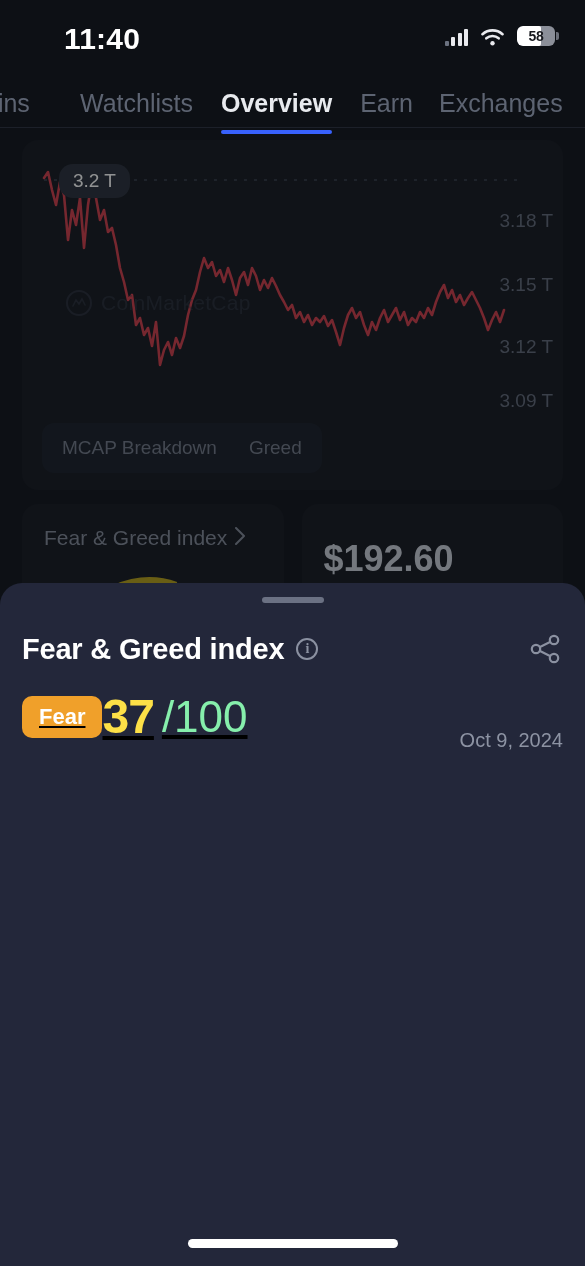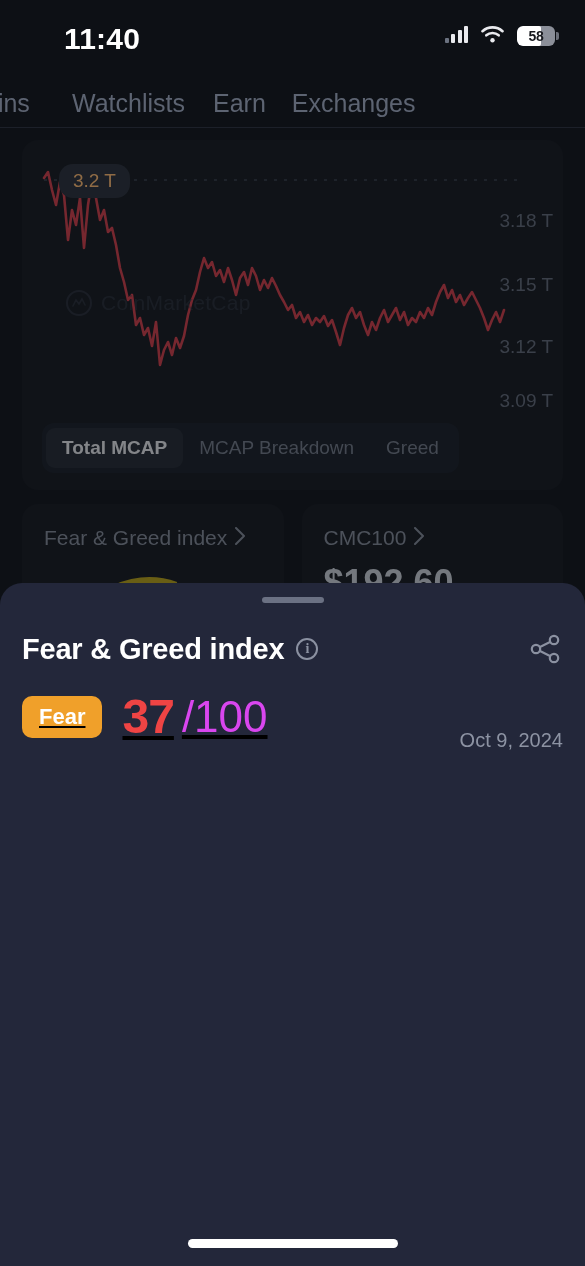--- a/index.html
+++ b/index.html
@@ -19,7 +19,7 @@
   
   .statusbar { position:absolute; top:0; left:0; right:0; height:72px; z-index: 6; padding-left: 8px;}
   .clock { position:absolute; left:64px; top:22px; color:#fff; font-size:30px; font-weight:700; letter-spacing:.2px;}
-  .sysicons { position:absolute; right:26px; top:26px; display:flex; align-items:flex-start; gap:13px; }
+  .sysicons { position:absolute; right:26px; top:26px; display:flex; align-items:flex-end; gap:13px; }
   .bars { display:flex; align-items:flex-end; gap:2.5px; height:17px; }
   .bars i { width:4px; background:#e9eaee; border-radius:1px; display:block; }
   .bars i:nth-child(1){height:5px;background:#6b7280;}

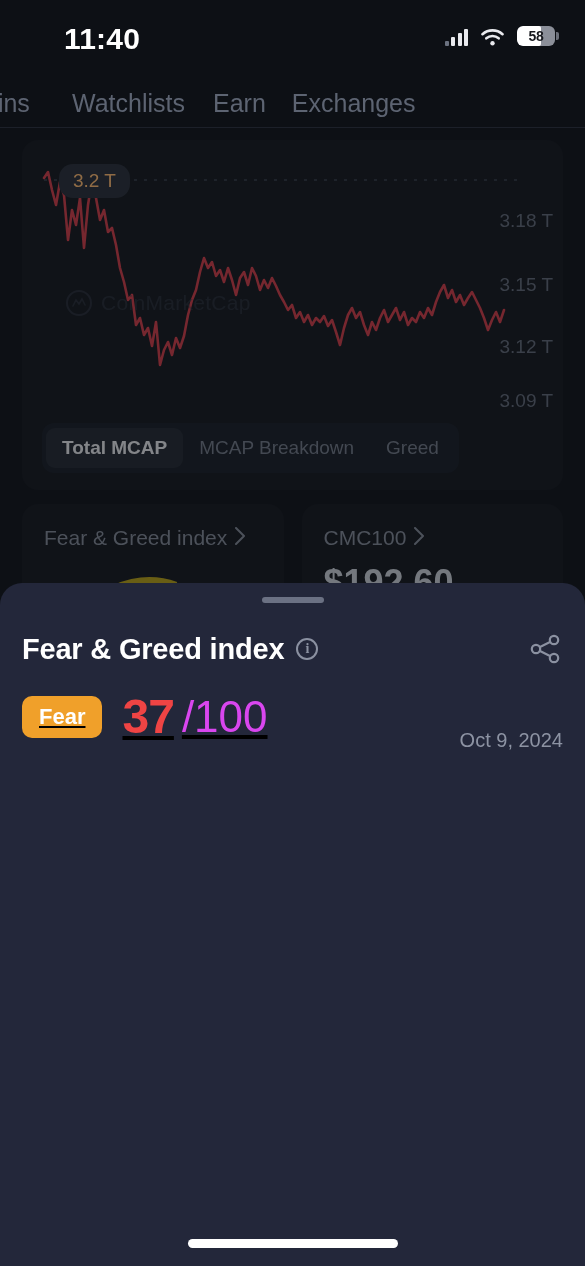--- a/index.html
+++ b/index.html
@@ -193,7 +193,7 @@
 
   <div class="navtabs">
     <div class="navtab" style="margin-left:-16px;width:80px">oins</div>
-    <div class="navtab" style="margin-left:8px">Watchlists</div>
+    <div class="navtab" style="margin-left:16px">Watchlists</div>
     <div class="navtab" style="margin-left:28px">Earn</div>
     <div class="navtab" style="margin-left:26px">Exchanges</div>
   </div>

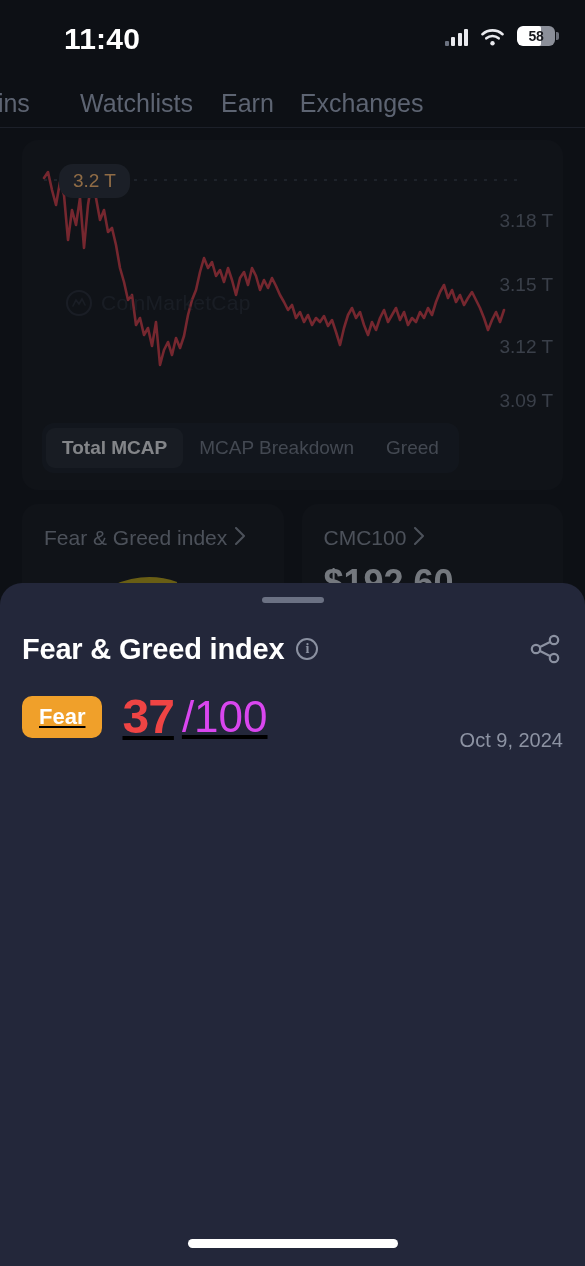--- a/index.html
+++ b/index.html
@@ -194,6 +194,7 @@
   <div class="navtabs">
     <div class="navtab" style="margin-left:-16px;width:80px">oins</div>
     <div class="navtab" style="margin-left:16px">Watchlists</div>
+    <div class="navtab active" style="margin-left:28px">Overview</div>
     <div class="navtab" style="margin-left:28px">Earn</div>
     <div class="navtab" style="margin-left:26px">Exchanges</div>
   </div>

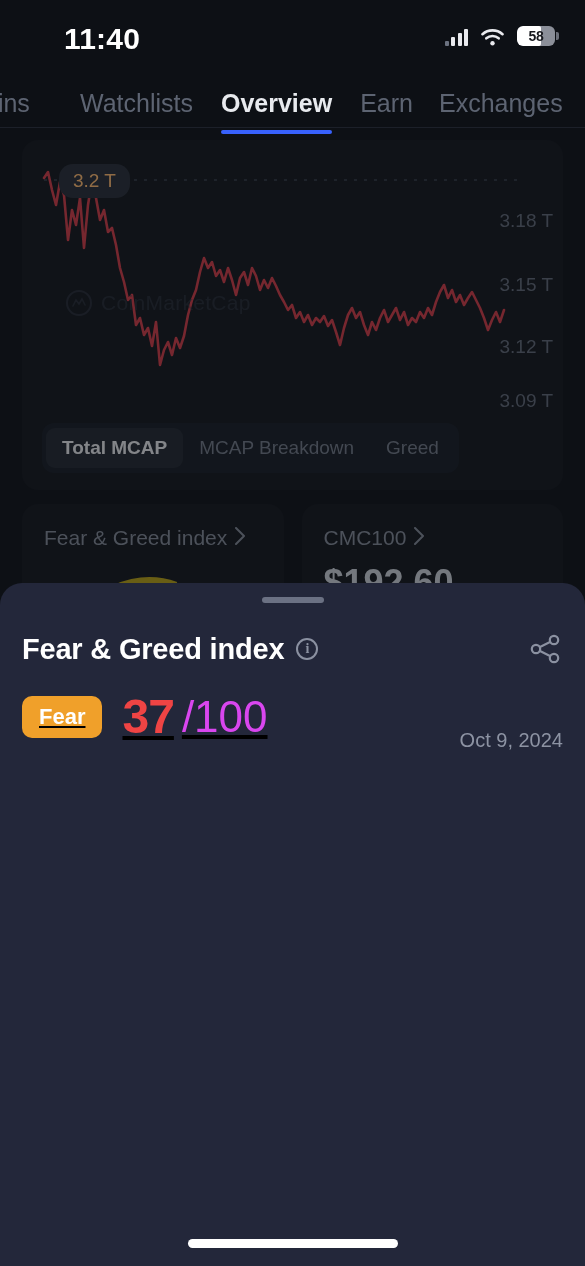--- a/index.html
+++ b/index.html
@@ -43,7 +43,7 @@
   
   .mcap-card { position:absolute; left:22px; right:22px; top:140px; height:350px; background:#161a22; border-radius:16px; z-index:4;}
   .mcap-chart { position:absolute; left:0; right:0; top:10px; height:260px; }
-  .pill32 { position:absolute; left:37px; top:14px; background:#2b313c; color:#fdba74; font-size:19px;
+  .pill32 { position:absolute; left:37px; top:14px; background:#2b313c; color:#ffffff; font-size:19px;
             padding:6px 14px; border-radius:14px; }
   .ylabels { position:absolute; right:10px; top:26px; bottom:0; width:80px; }
   .ylabels div { position:absolute; right:0; color:#636b7a; font-size:19px; }

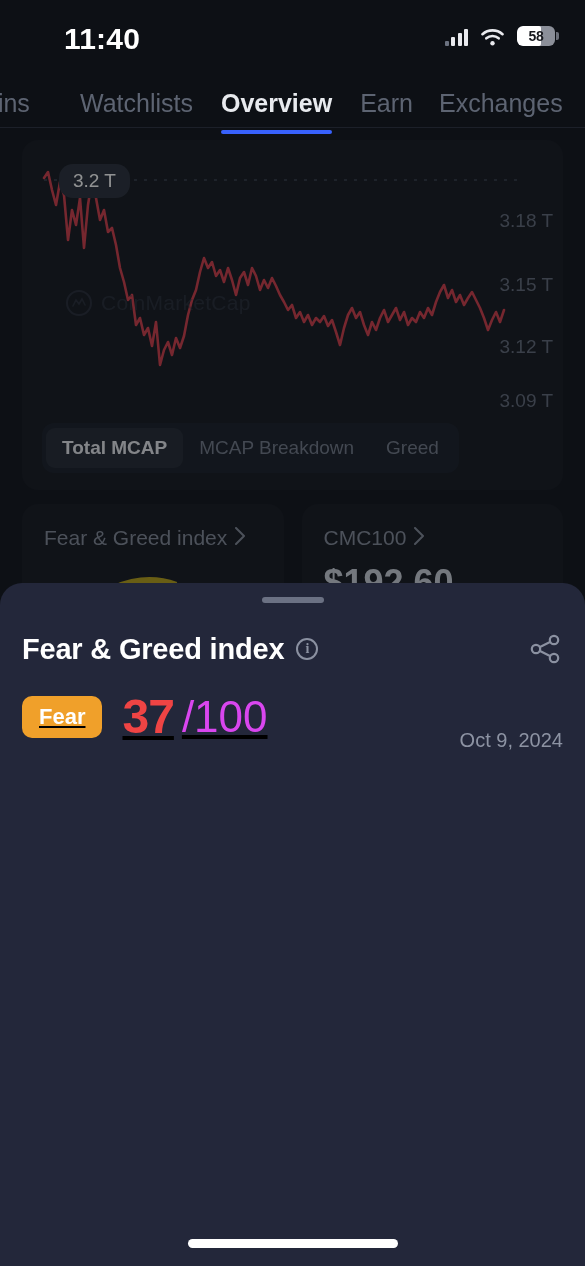--- a/index.html
+++ b/index.html
@@ -124,7 +124,6 @@
       </div>
 
       <div class="seg">
-        <div class="opt on">Total MCAP</div>
         <div class="opt">MCAP Breakdown</div>
         <div class="opt">Greed</div>
       </div>

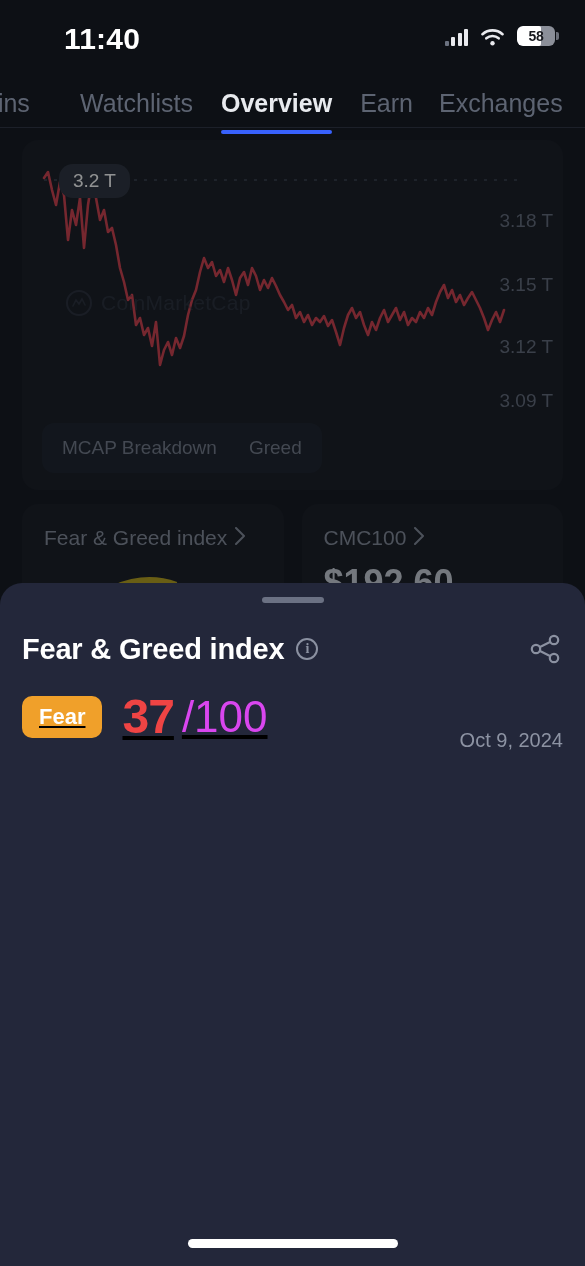--- a/index.html
+++ b/index.html
@@ -149,14 +149,6 @@
         </div>
       </div>
       <div class="minicard">
-        <div class="t">
-          <span>CMC100</span>
-          <span>
-            <svg width="11" height="18" viewBox="0 0 11 18">
-                <path d="M1 1 L9 9 L1 17" fill="none" stroke="#848b99" stroke-width="2" stroke-linecap="round" stroke-linejoin="round"></path>
-              </svg>
-          </span>
-        </div>
         <div class="val">$192.60</div>
       </div>
     </div>

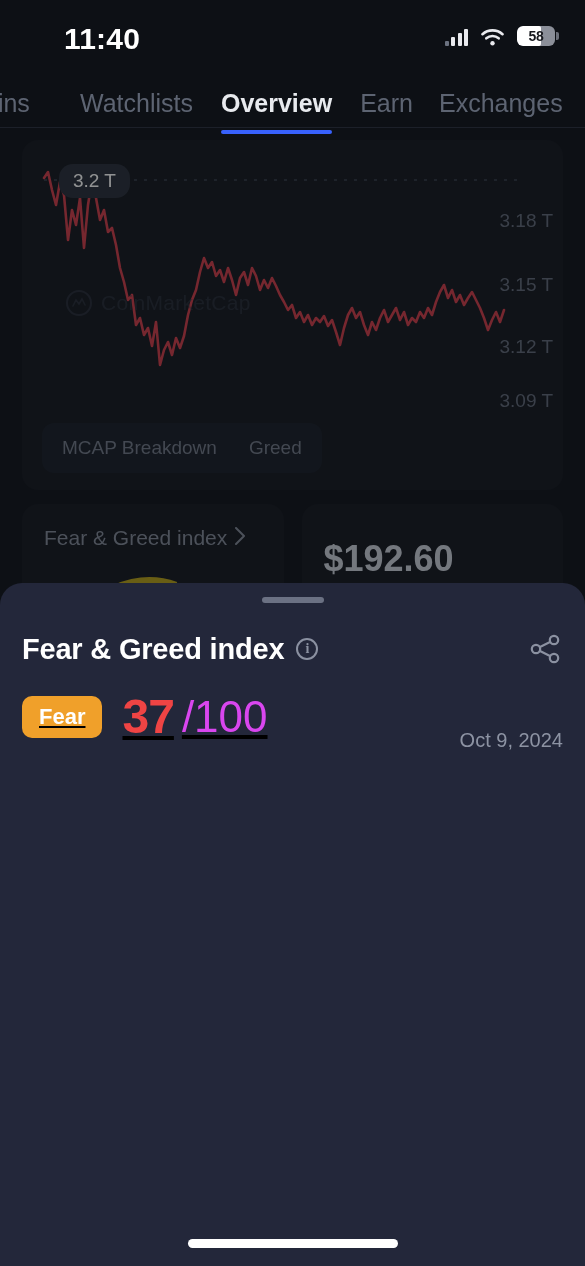--- a/index.html
+++ b/index.html
@@ -80,7 +80,7 @@
 
   .score-row { display:flex; align-items:center; margin-top:22px; position:relative;text-decoration:underline;}
   .badge { background:#f0a02a; color:#fff; font-size:22px; font-weight:700; padding:8px 17px; border-radius:10px; }
-  .score { color:#ef4444; font-size:48px; font-weight:700; margin-left:20px; letter-spacing:-1px;text-align:center;}
+  .score { color:#fde047; font-size:48px; font-weight:700; letter-spacing:-1px;text-align:center;}
   .outof { color:#d946ef; font-size:44px; font-weight:400; margin-left:8px; }
   .asof { position:absolute; right:0; bottom:-8px; color:#8d93a3; font-size:20px;}
 

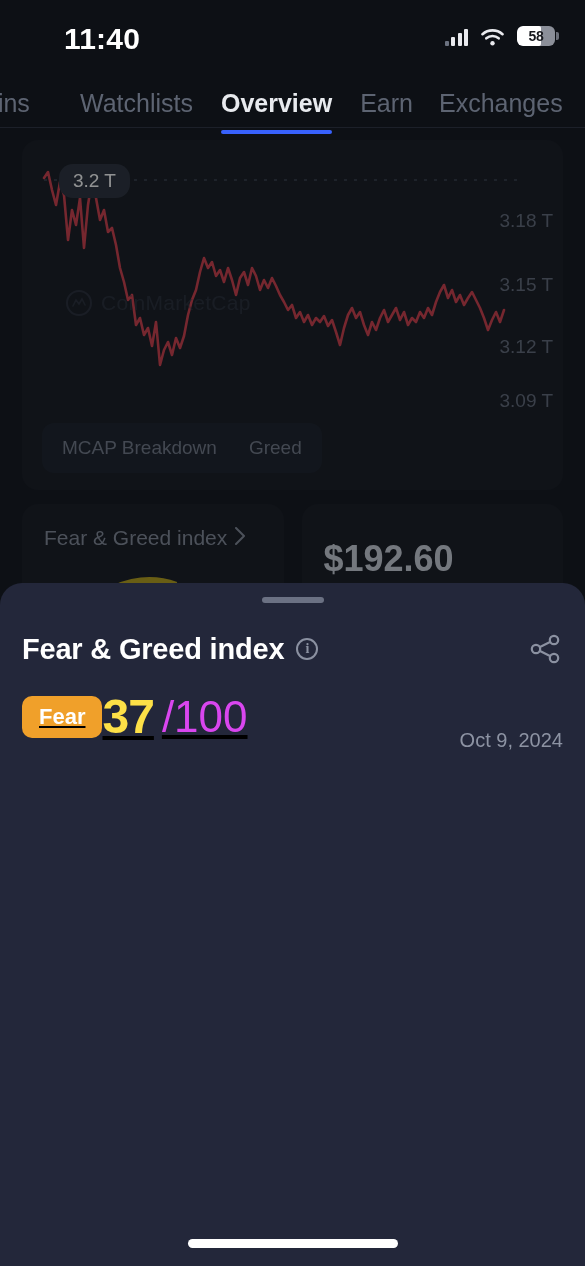--- a/index.html
+++ b/index.html
@@ -81,7 +81,7 @@
   .score-row { display:flex; align-items:center; margin-top:22px; position:relative;text-decoration:underline;}
   .badge { background:#f0a02a; color:#fff; font-size:22px; font-weight:700; padding:8px 17px; border-radius:10px; }
   .score { color:#fde047; font-size:48px; font-weight:700; letter-spacing:-1px;text-align:center;}
-  .outof { color:#d946ef; font-size:44px; font-weight:400; margin-left:8px; }
+  .outof { color:#86efac; font-size:44px; font-weight:400; margin-left:8px; }
   .asof { position:absolute; right:0; bottom:-8px; color:#8d93a3; font-size:20px;}
 
   .home-ind { position:absolute; left:50%; transform:translateX(-50%); bottom:18px; width:210px; height:9px;

